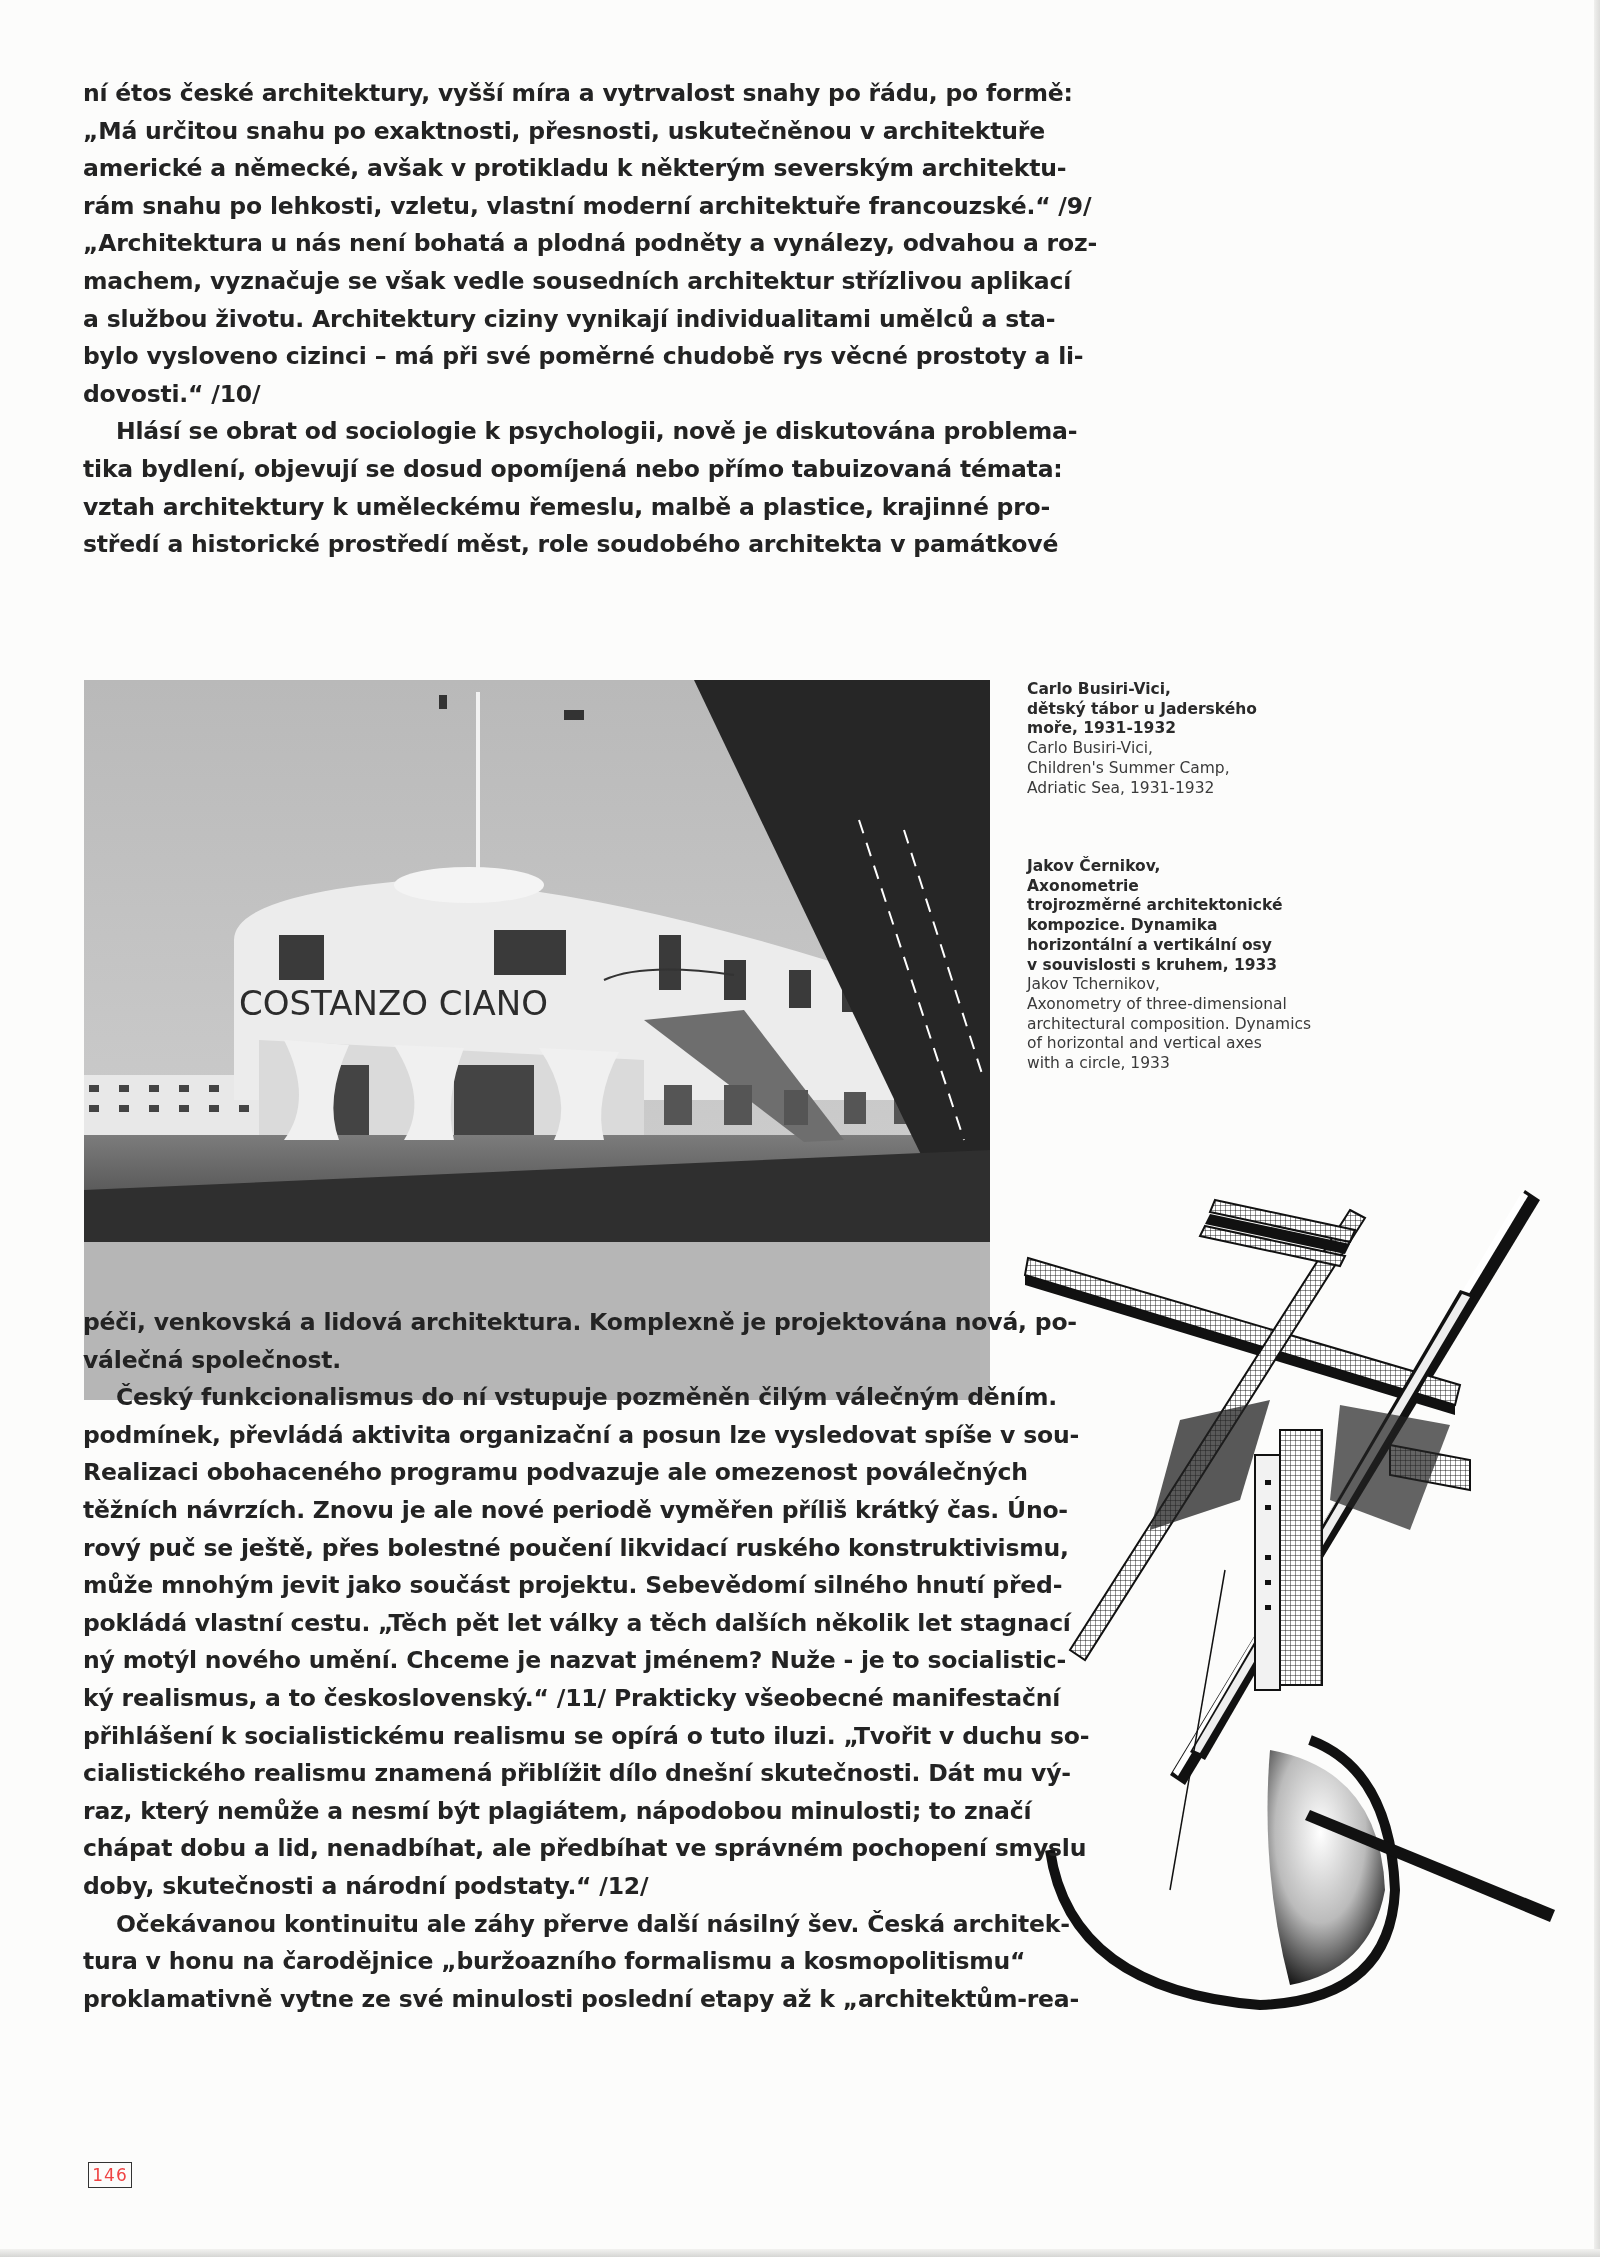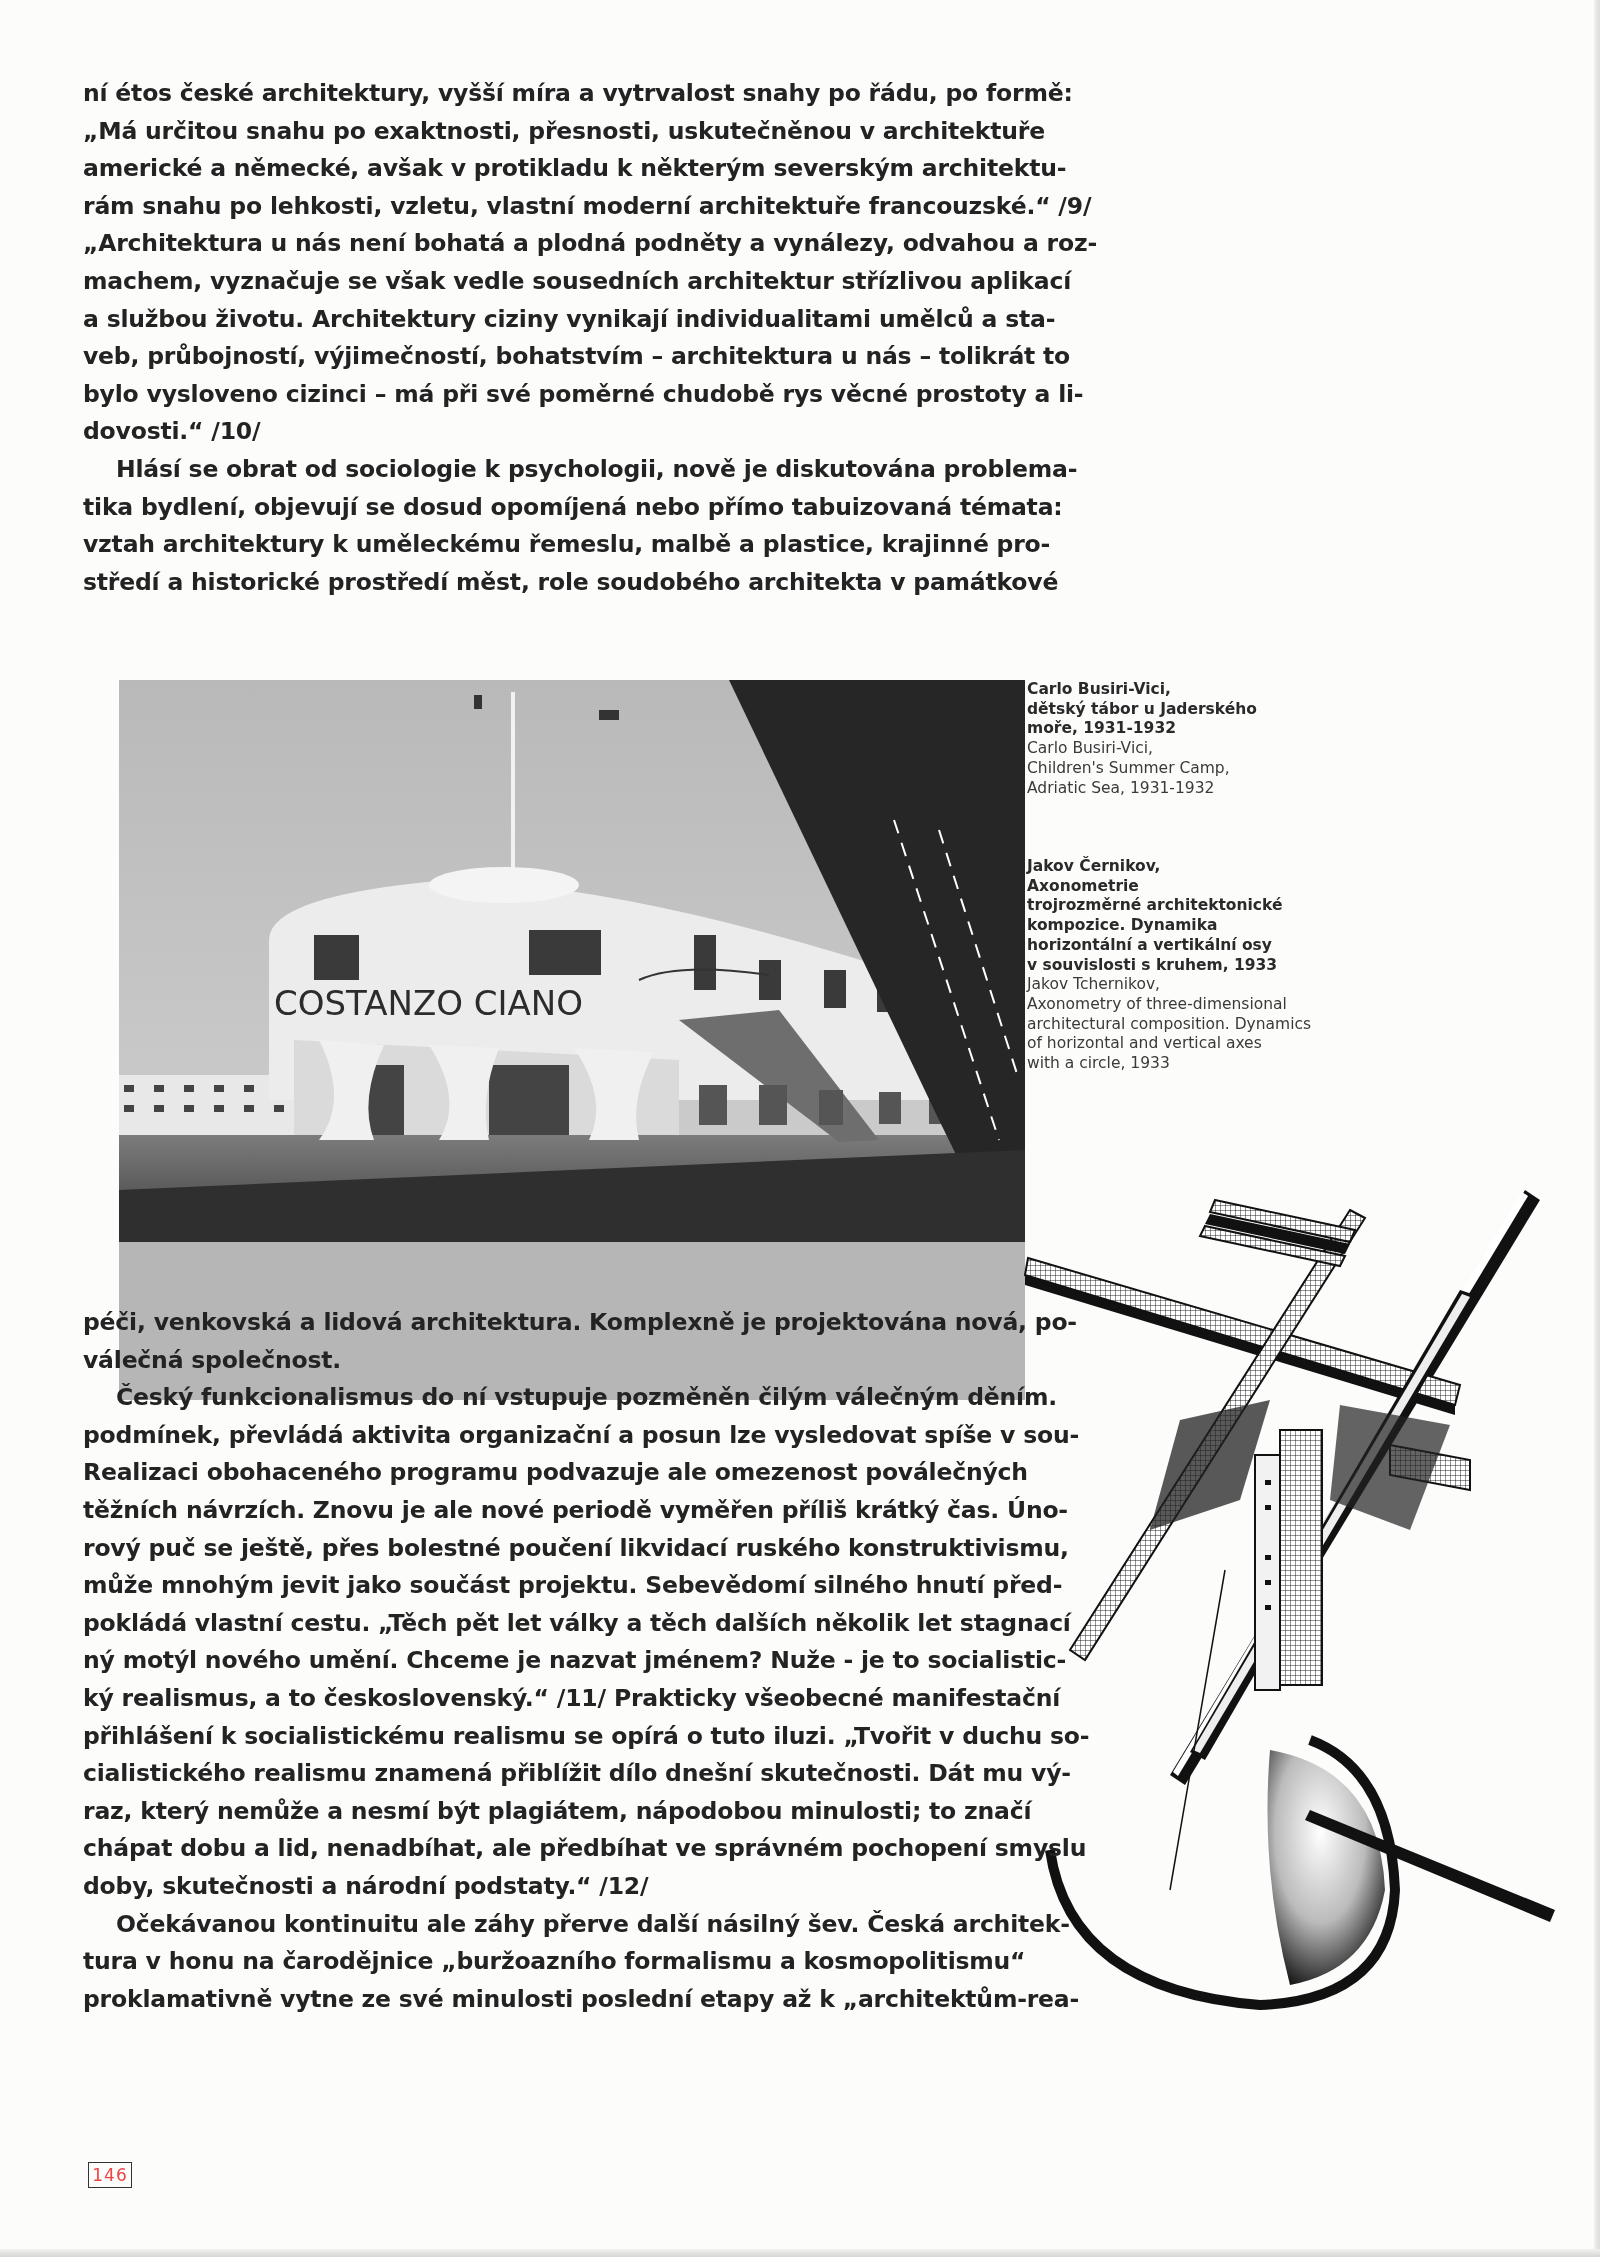--- a/index.html
+++ b/index.html
@@ -64,7 +64,6 @@
   <span class="line">„Architektura u nás není bohatá a plodná podněty a vynálezy, odvahou a roz-</span>
   <span class="line">machem, vyznačuje se však vedle sousedních architektur střízlivou aplikací</span>
   <span class="line">a službou životu. Architektury ciziny vynikají individualitami umělců a sta-</span>
-  <span class="line">veb, průbojností, výjimečností, bohatstvím – architektura u nás – tolikrát to</span>
   <span class="line">bylo vysloveno cizinci – má při své poměrné chudobě rys věcné prostoty a li-</span>
   <span class="line last">dovosti.“ /10/</span>
   <span class="line indent">Hlásí se obrat od sociologie k psychologii, nově je diskutována problema-</span>

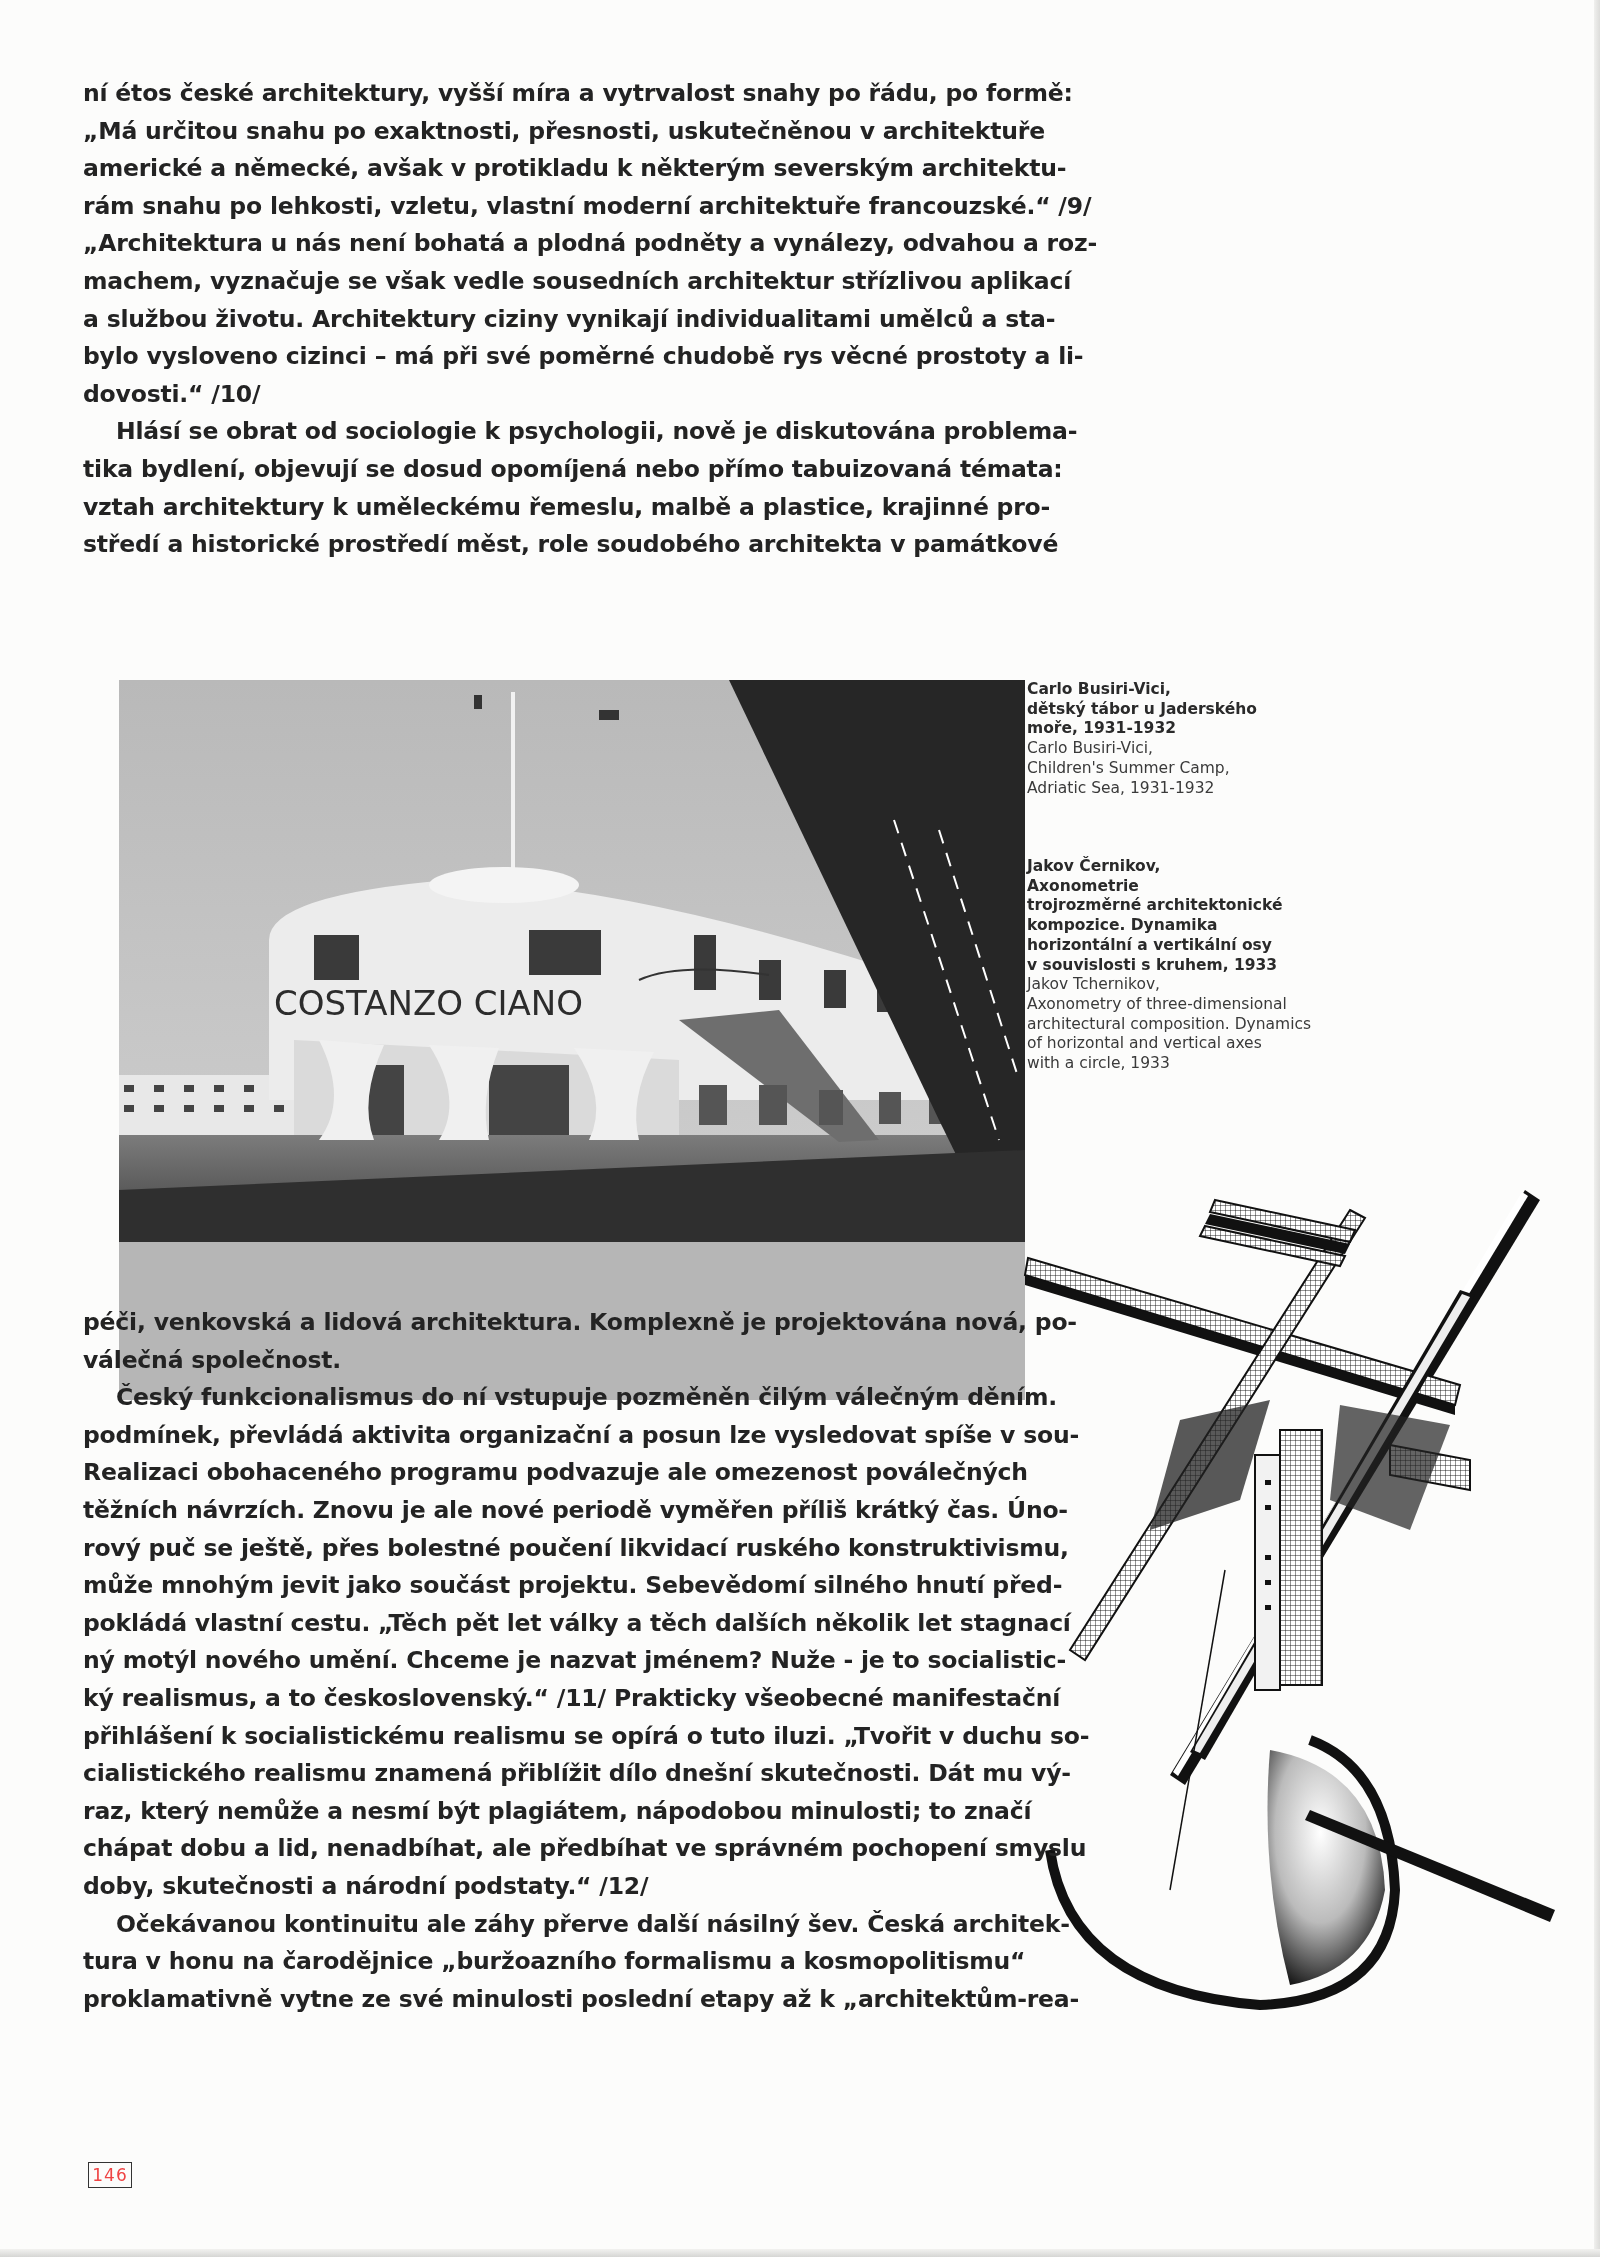--- a/index.html
+++ b/index.html
@@ -33,7 +33,7 @@
 
   .photo {
     position: absolute; left: 84px; top: 680px; width: 906px; height: 720px;
-    background: #b6b6b6; overflow: hidden; margin-left: 35px;
+    background: #b6b6b6; overflow: hidden;
   }
   .caption {
     position: absolute; left: 1027px; width: 330px;

